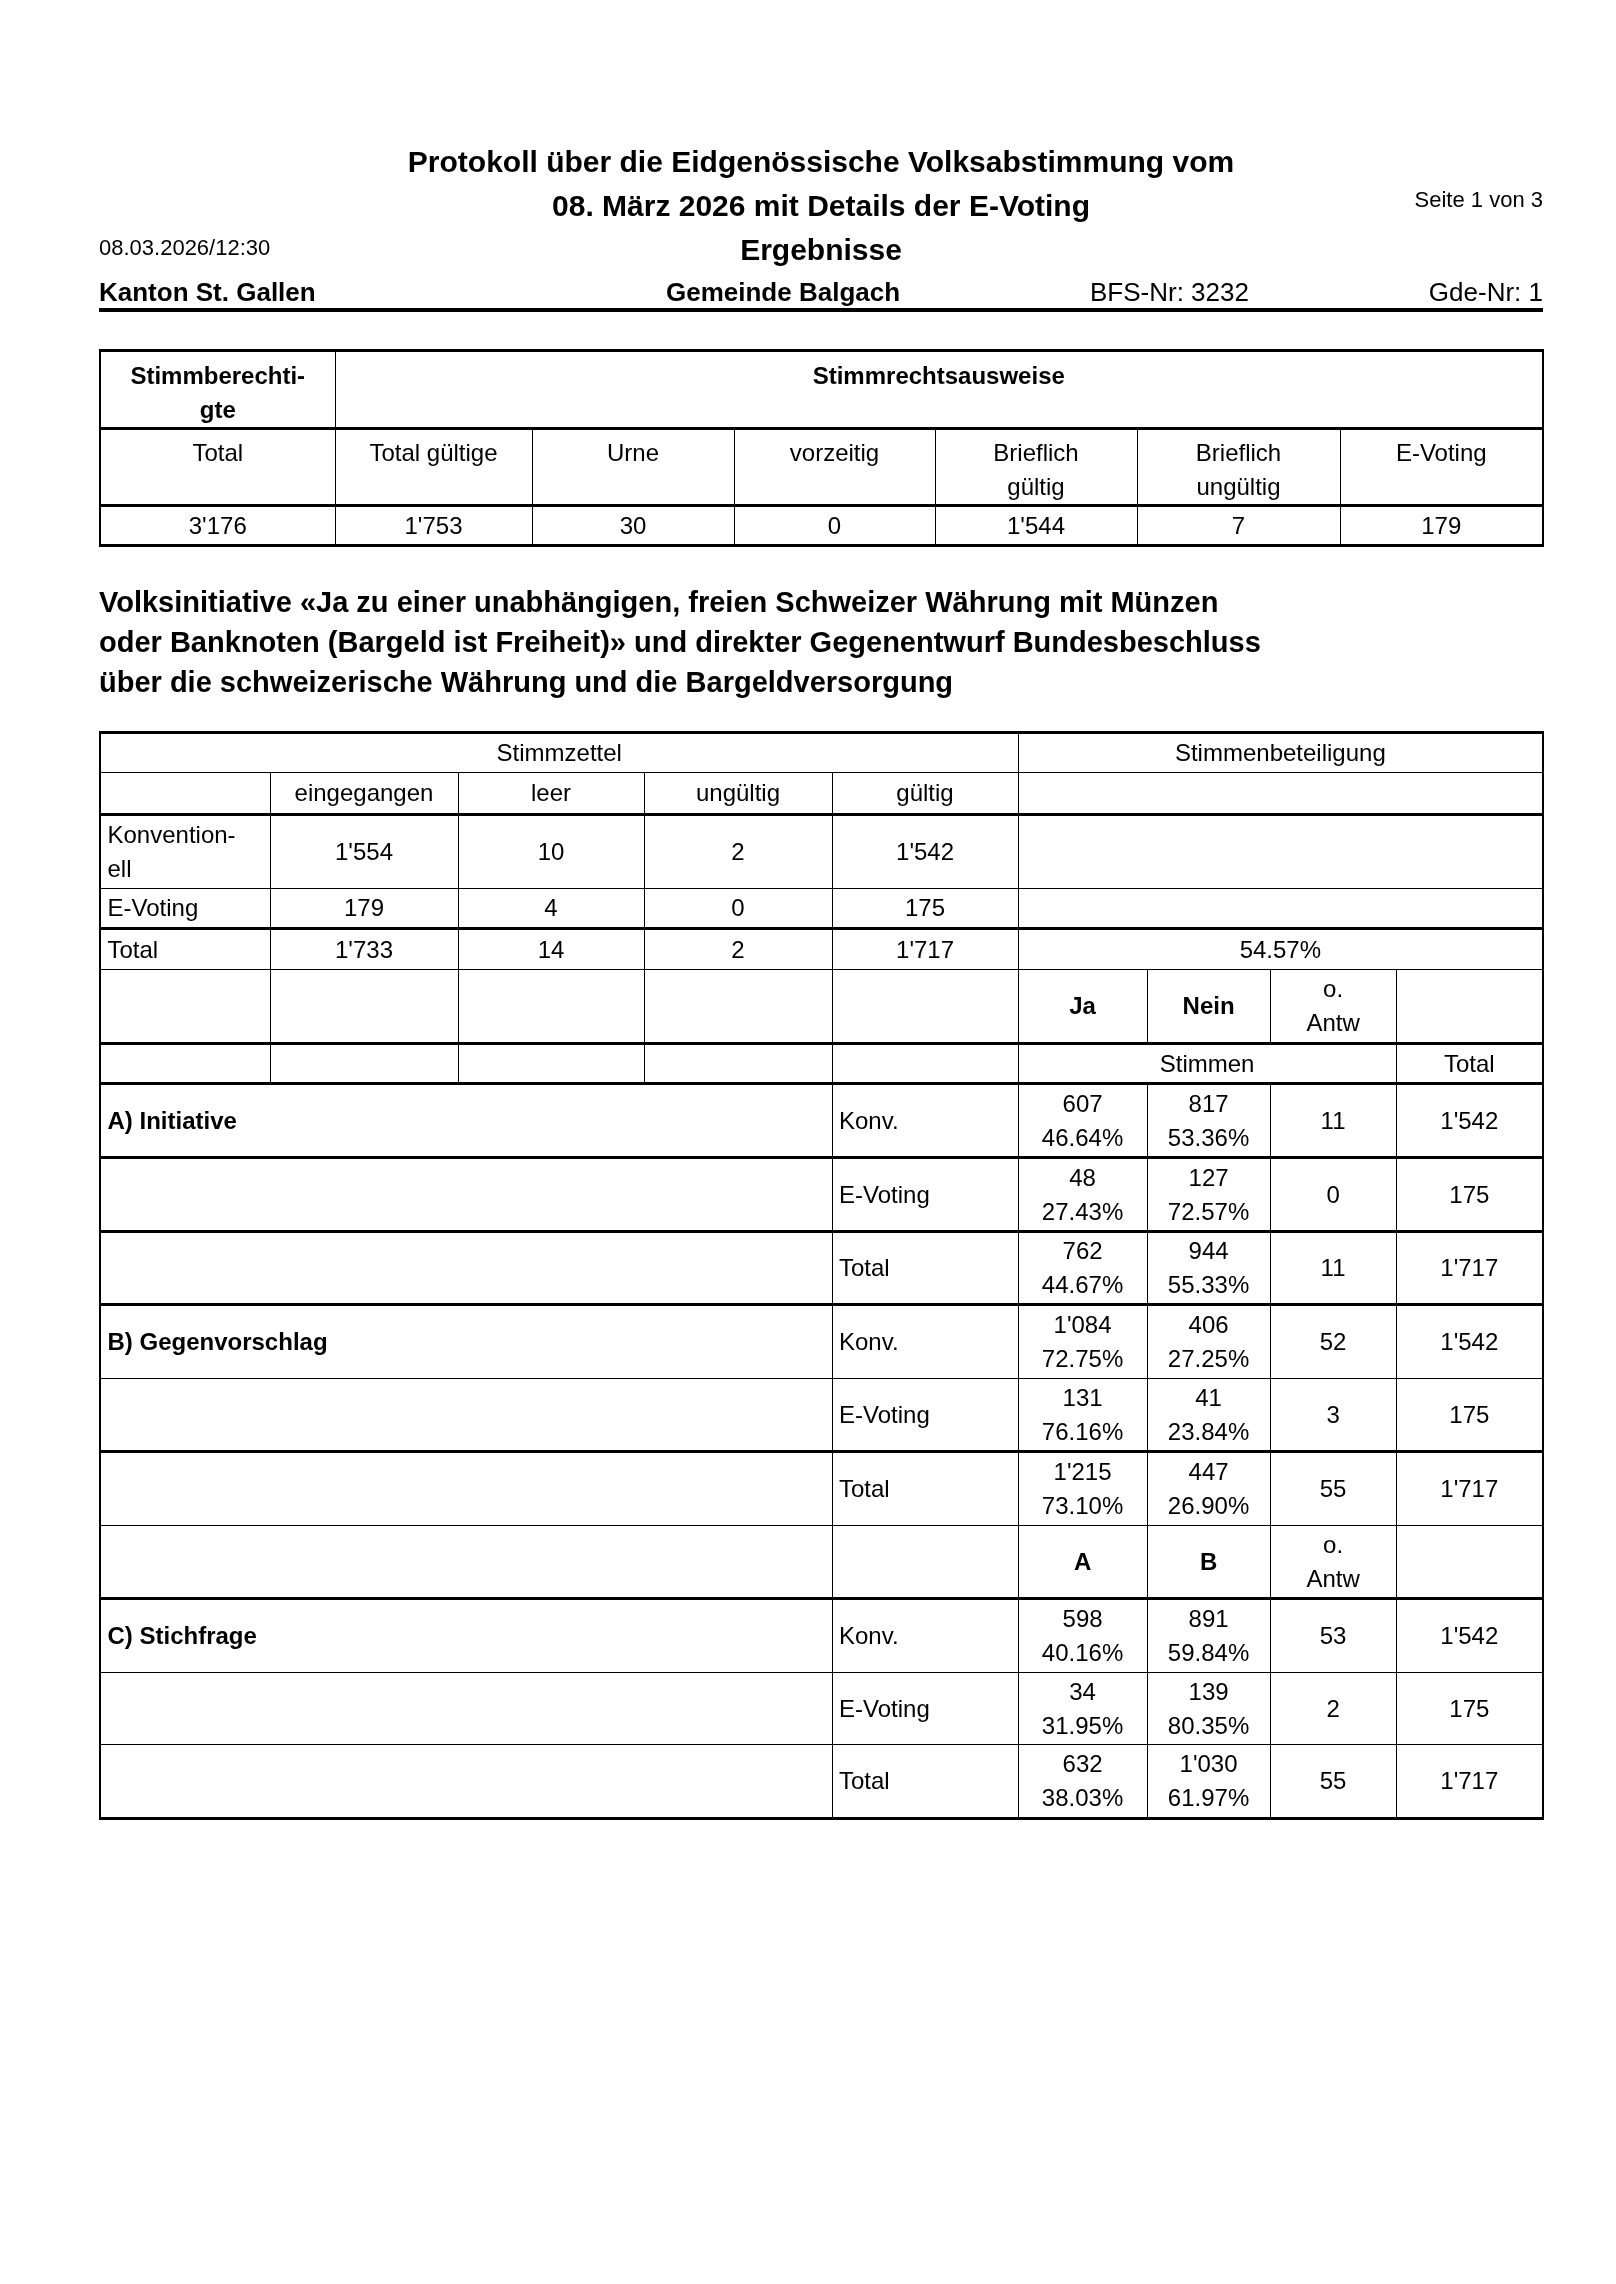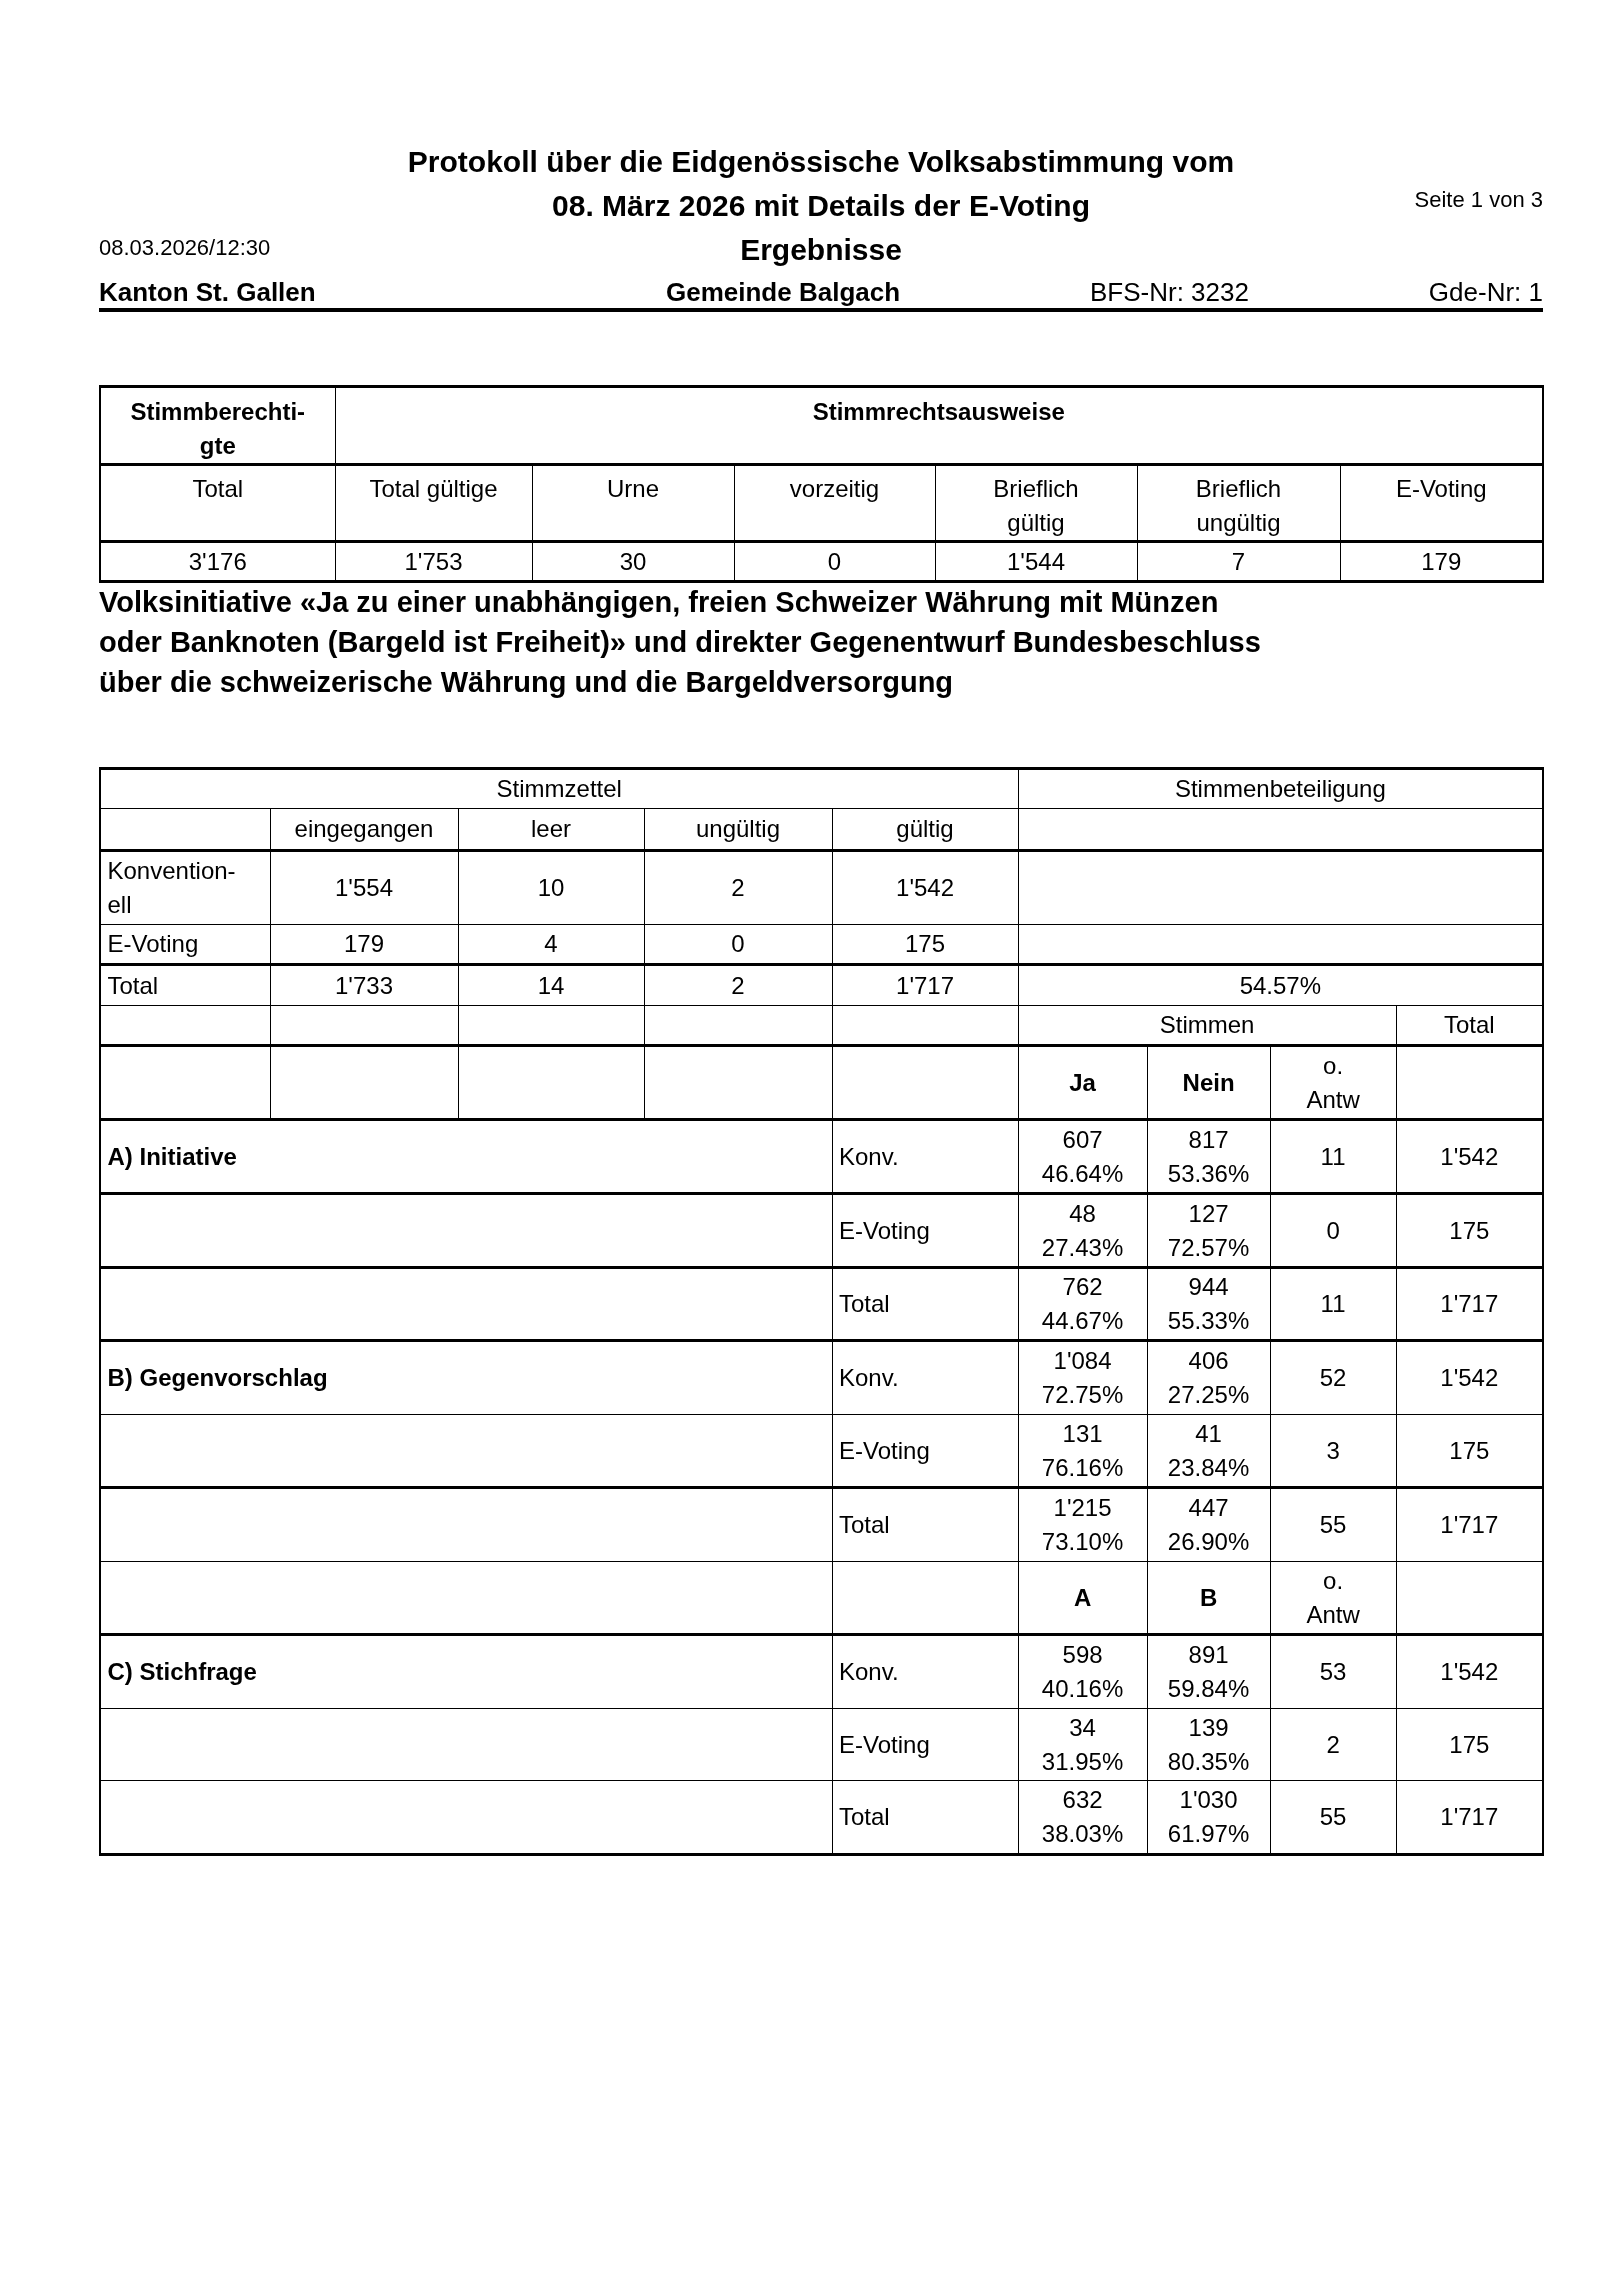--- a/index.html
+++ b/index.html
@@ -16,7 +16,7 @@
   .header-rule{position:absolute;left:99px;top:308px;width:1444px;height:3.9px;background:#000;}
   .proposal-title{position:absolute;left:99px;top:582px;width:1444px;font-size:29px;font-weight:bold;line-height:40px;}
   table.doc{border-collapse:collapse;table-layout:fixed;position:absolute;background:#fff;}
-  table.doc{border:2.6px solid #000;border-top-width:3.9px;margin-top:36px;}
+  table.doc{border:2.6px solid #000;border-top-width:3.9px;}
   .doc td{border:1.3px solid #000;font-size:24px;line-height:34px;text-align:center;vertical-align:middle;padding:0;overflow:hidden;}
   .doc td.left{text-align:left;padding-left:6.5px;}
   .doc td.vtop{vertical-align:top;padding-top:6.5px;}

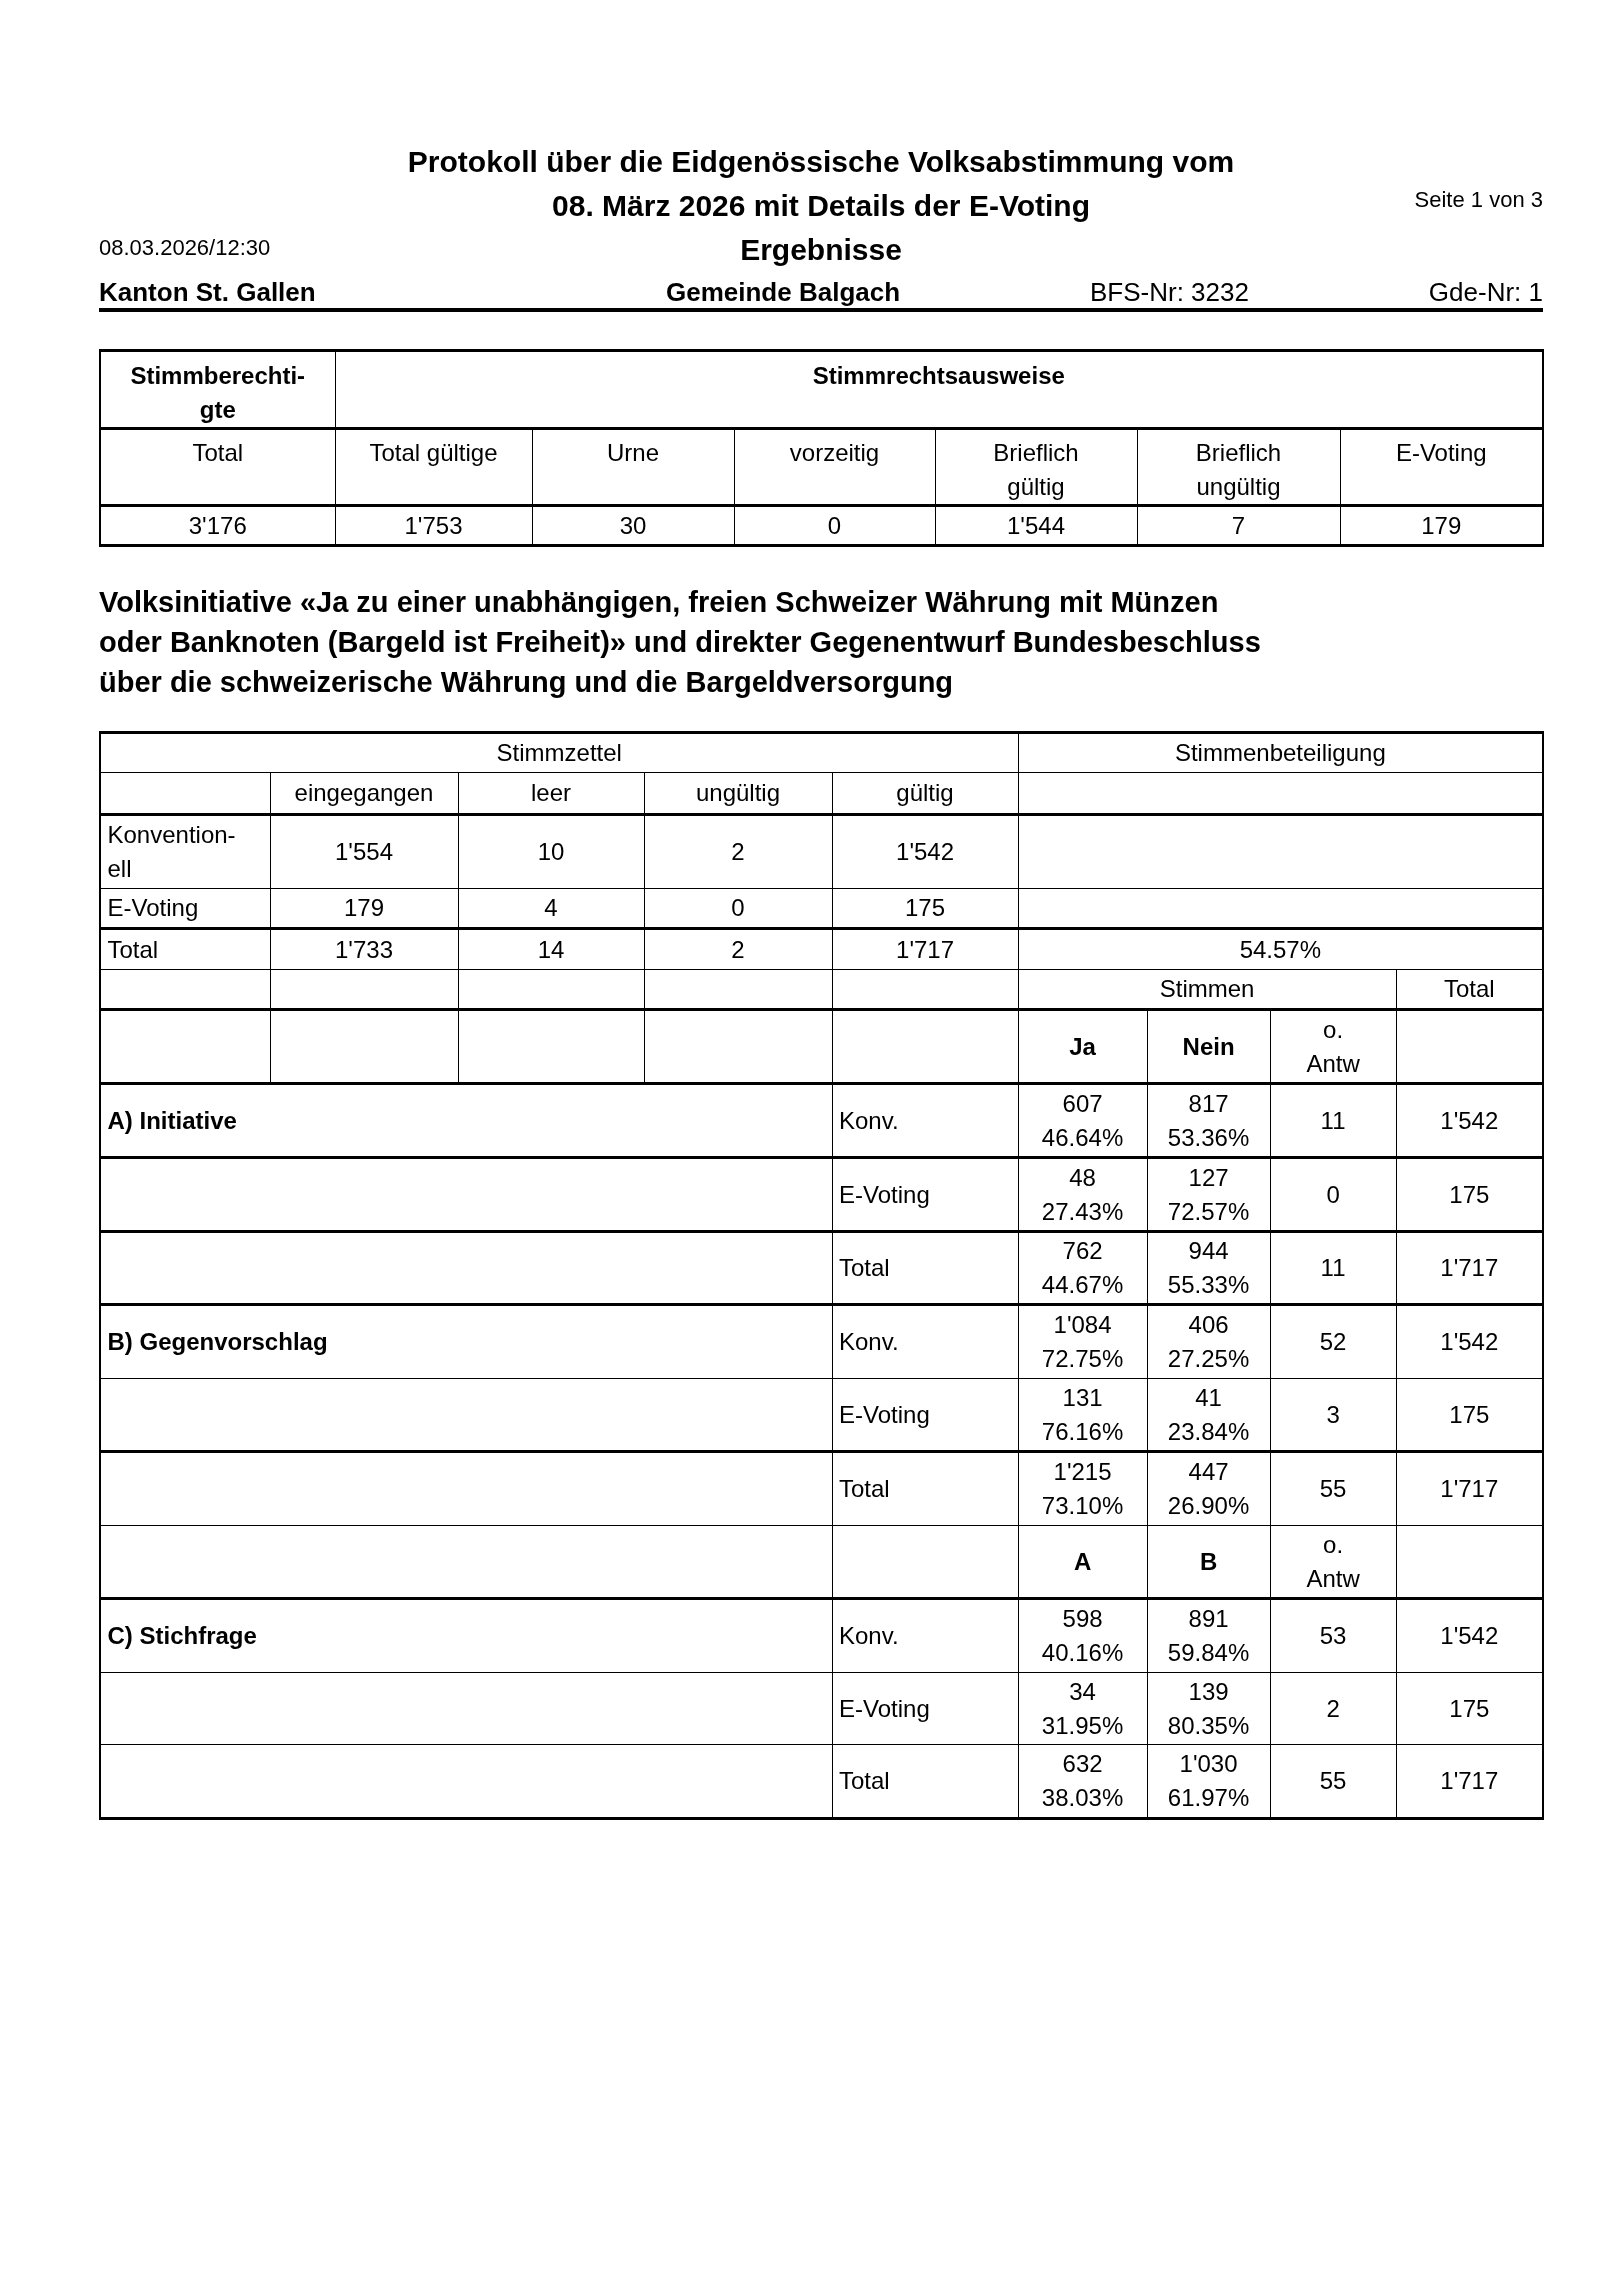--- a/index.html
+++ b/index.html
@@ -134,15 +134,6 @@
       <td>1'717</td>
       <td colspan="4">54.57%</td>
     </tr>
-    <tr class="bbk" style="height:40px">
-      <td></td>
-      <td></td>
-      <td></td>
-      <td></td>
-      <td></td>
-      <td colspan="3">Stimmen</td>
-      <td>Total</td>
-    </tr>
     <tr class="bbk" style="height:74px">
       <td></td>
       <td></td>
@@ -154,6 +145,15 @@
       <td class="pre">o.
 Antw</td>
       <td></td>
+    </tr>
+    <tr class="bbk" style="height:40px">
+      <td></td>
+      <td></td>
+      <td></td>
+      <td></td>
+      <td></td>
+      <td colspan="3">Stimmen</td>
+      <td>Total</td>
     </tr>
 
     <tr class="bbk" style="height:74px">

